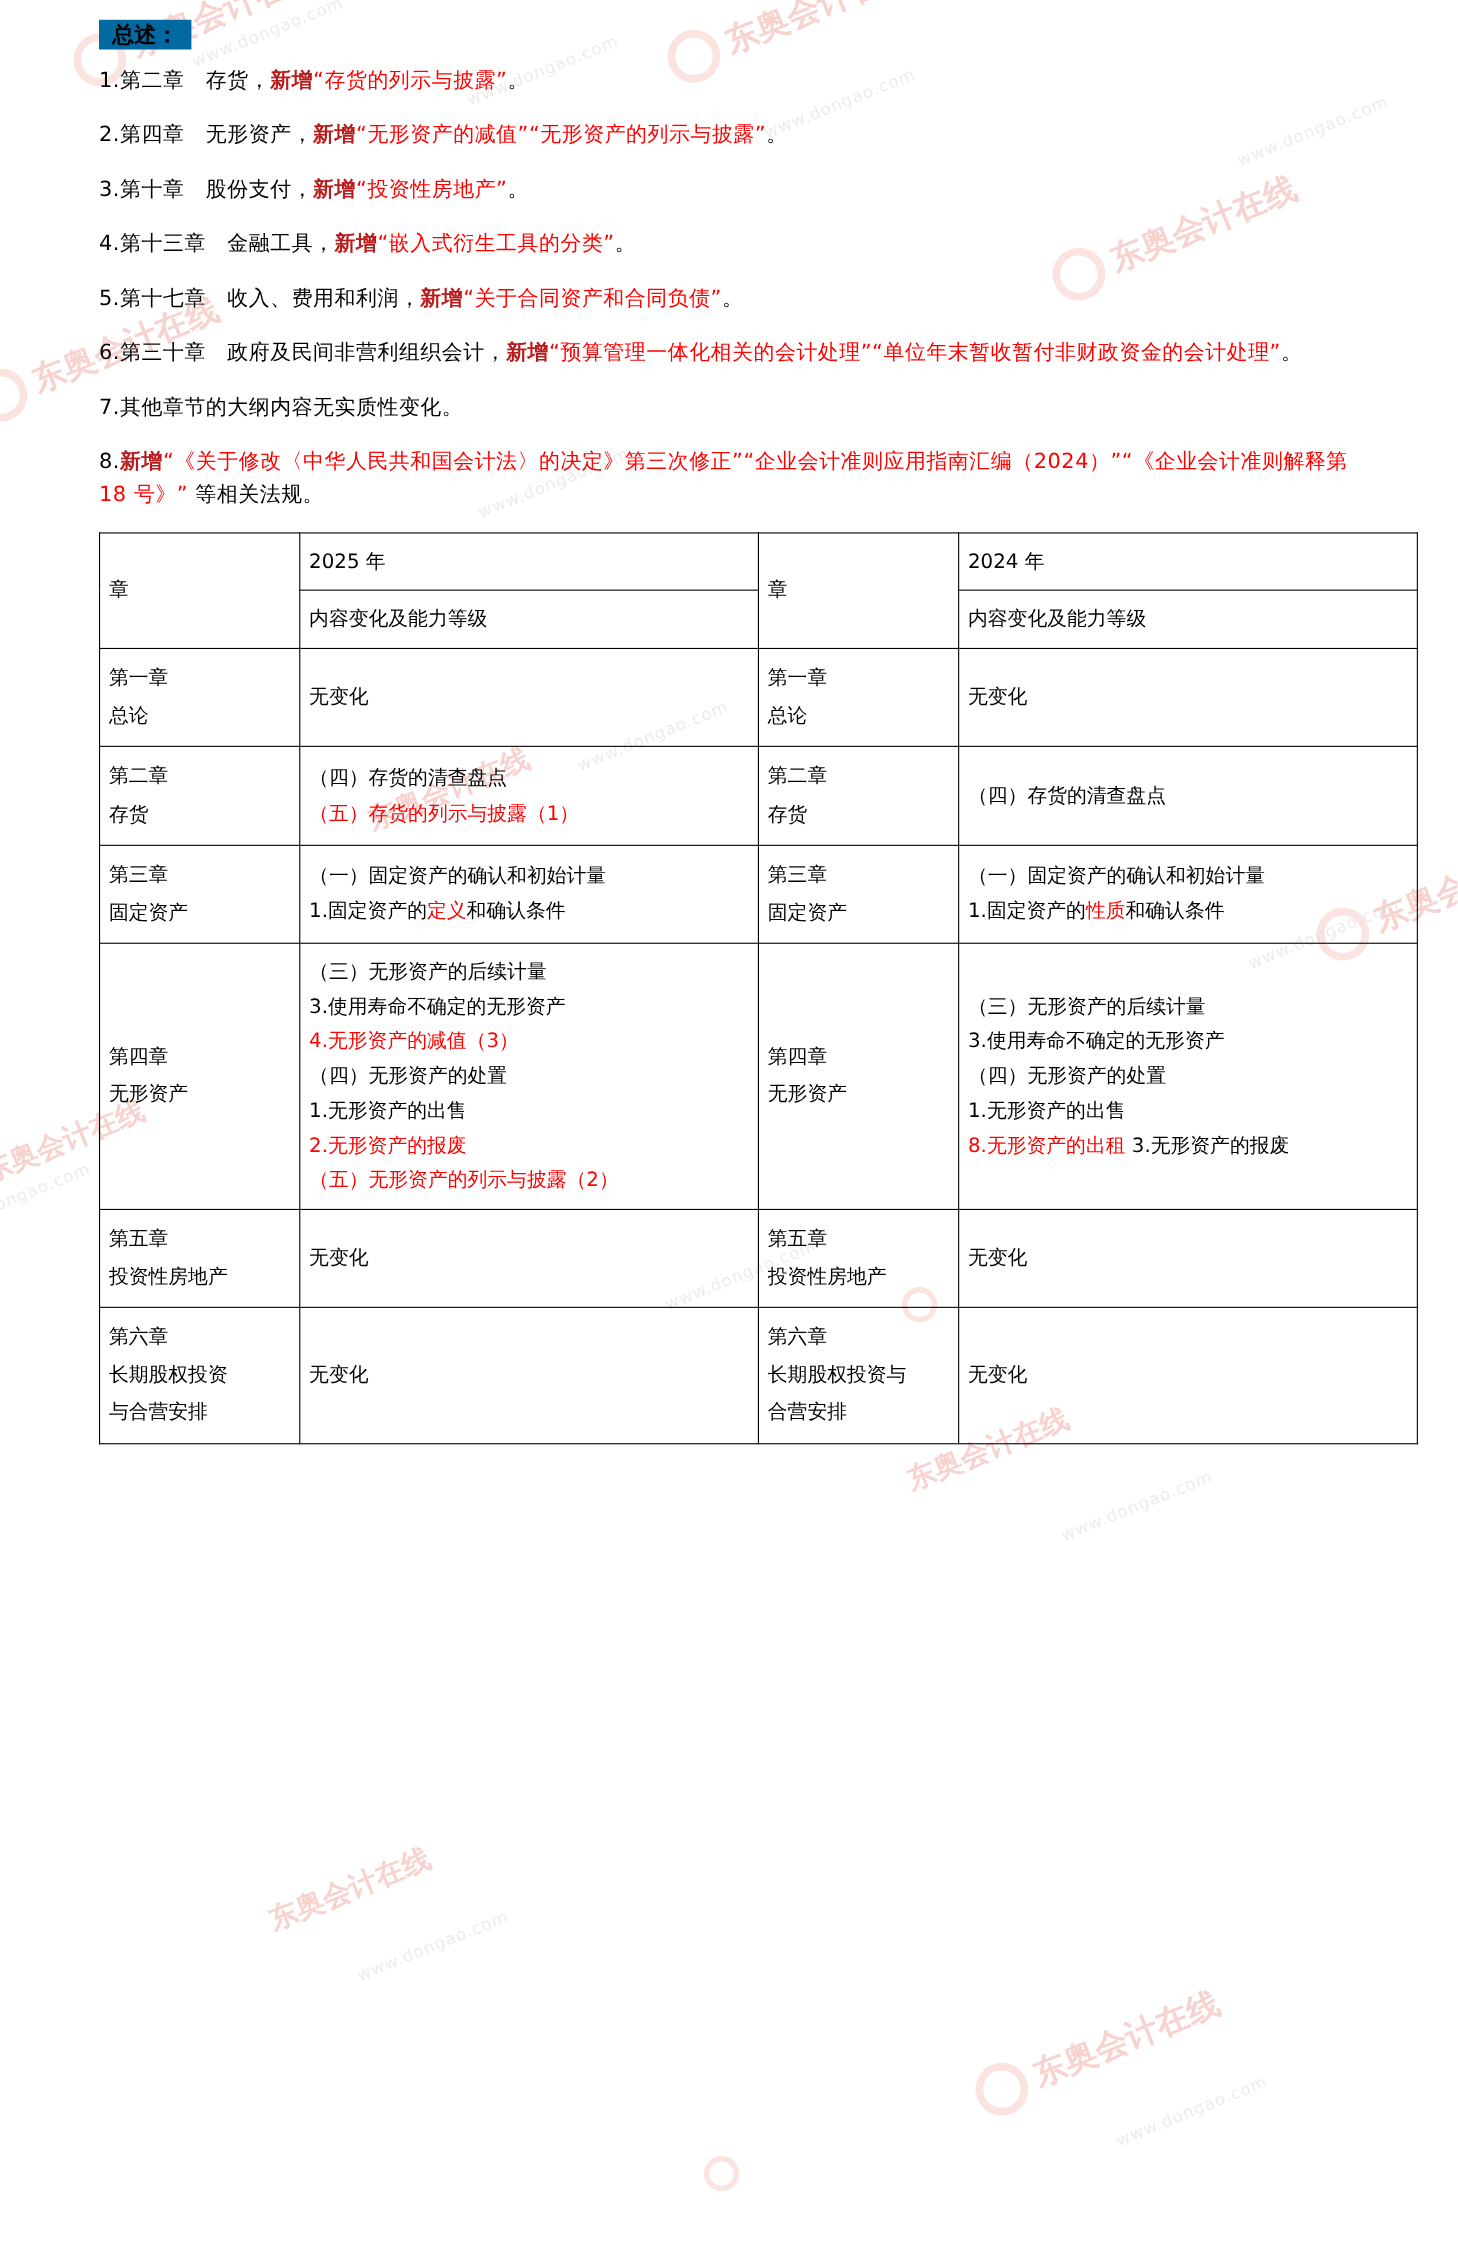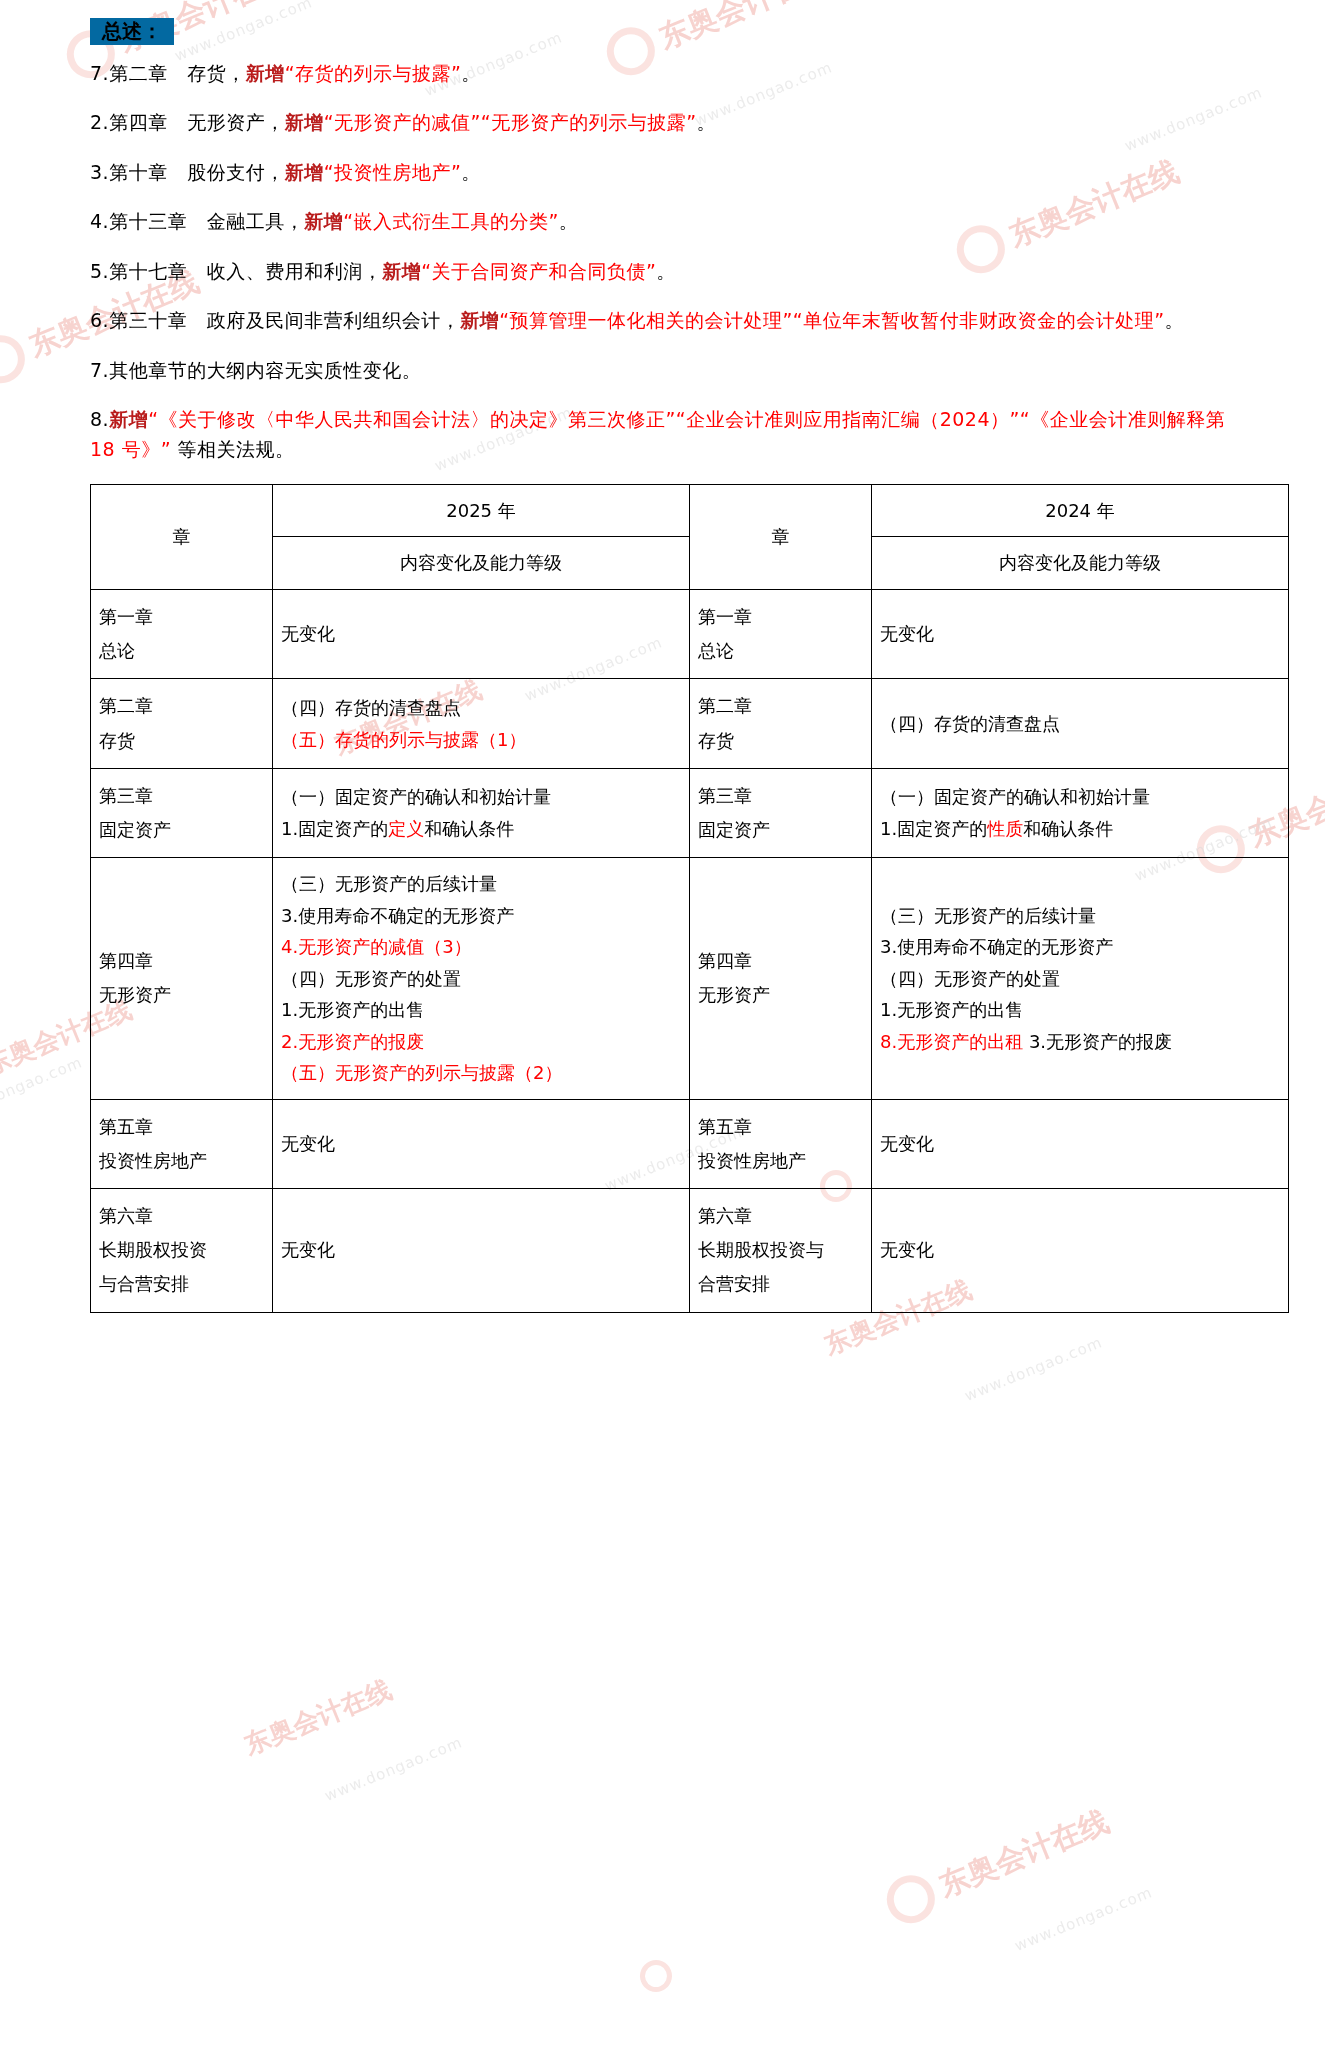--- a/index.html
+++ b/index.html
@@ -189,7 +189,7 @@
     <div class="hl-title">总述：</div>
 
     <div id="paragraphs">
-        <p class="line"><span>7.第二章　存货，</span><span class="red-b">新增</span><span class="red">“存货的列示与披露”</span><span>。</span></p>
+        <p class="line"><span>1.第二章　存货，</span><span class="red-b">新增</span><span class="red">“存货的列示与披露”</span><span>。</span></p>
         <p class="line"><span>2.第四章　无形资产，</span><span class="red-b">新增</span><span class="red">“无形资产的减值”“无形资产的列示与披露”</span><span>。</span></p>
         <p class="line"><span>3.第十章　股份支付，</span><span class="red-b">新增</span><span class="red">“投资性房地产”</span><span>。</span></p>
         <p class="line"><span>4.第十三章　金融工具，</span><span class="red-b">新增</span><span class="red">“嵌入式衍生工具的分类”</span><span>。</span></p>

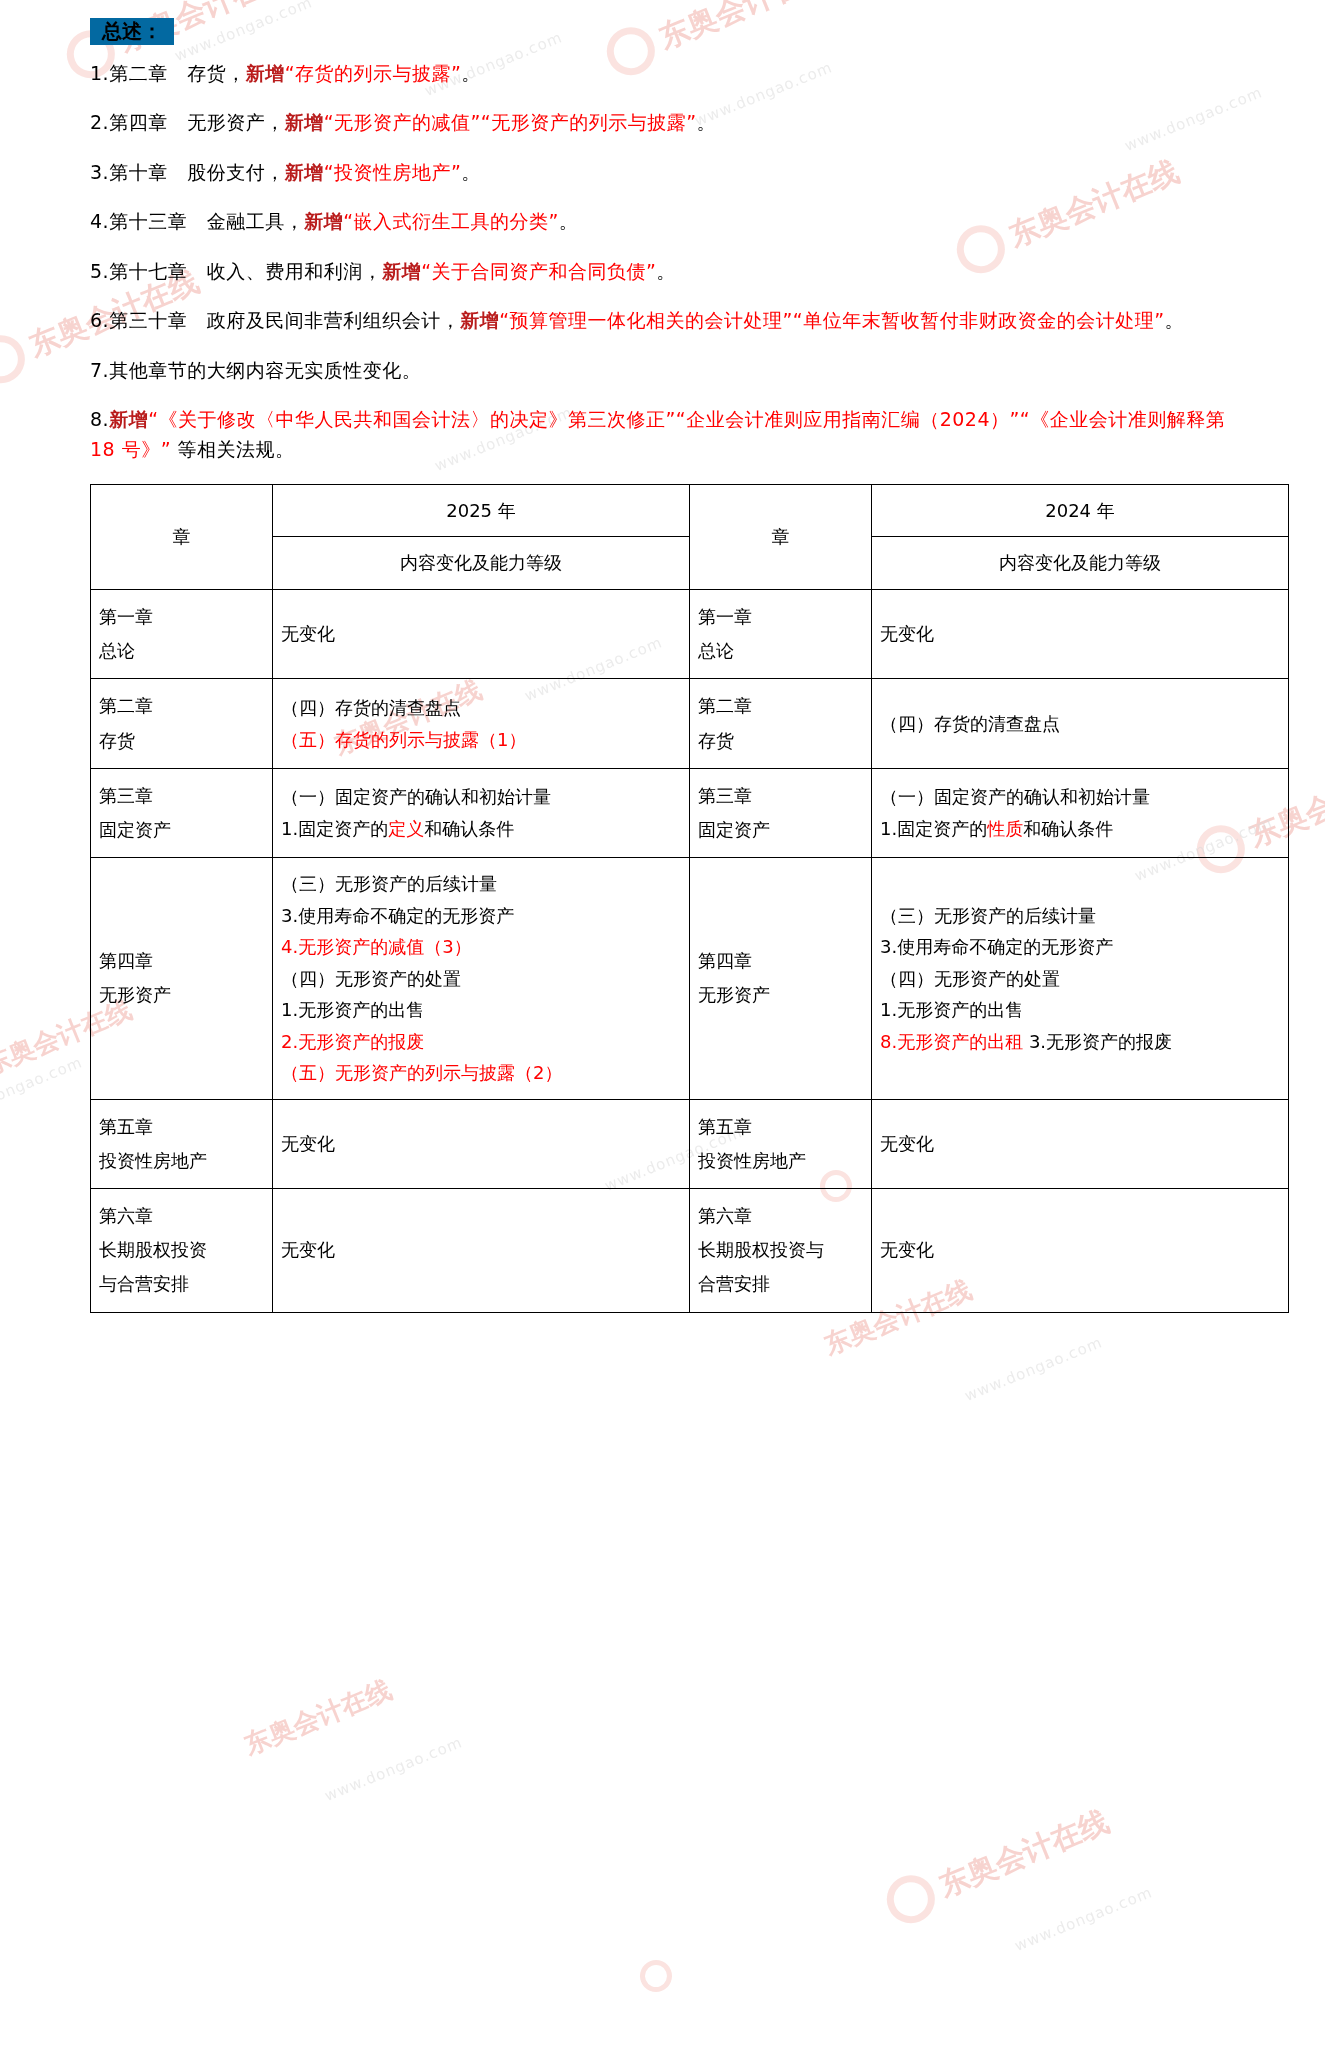--- a/index.html
+++ b/index.html
@@ -94,7 +94,7 @@
   }
   .c-chapter { width: 165px; text-align: left; }
   .c-body    { width: 400px; }
-  .hdr td { text-align: center; font-weight: bold; font-size: 19px; }
+  .hdr td { font-weight: bold; font-size: 19px; }
   .center { }
   .cellline { margin: 0; }
   .chapter-cell div { line-height: 1.9; }

